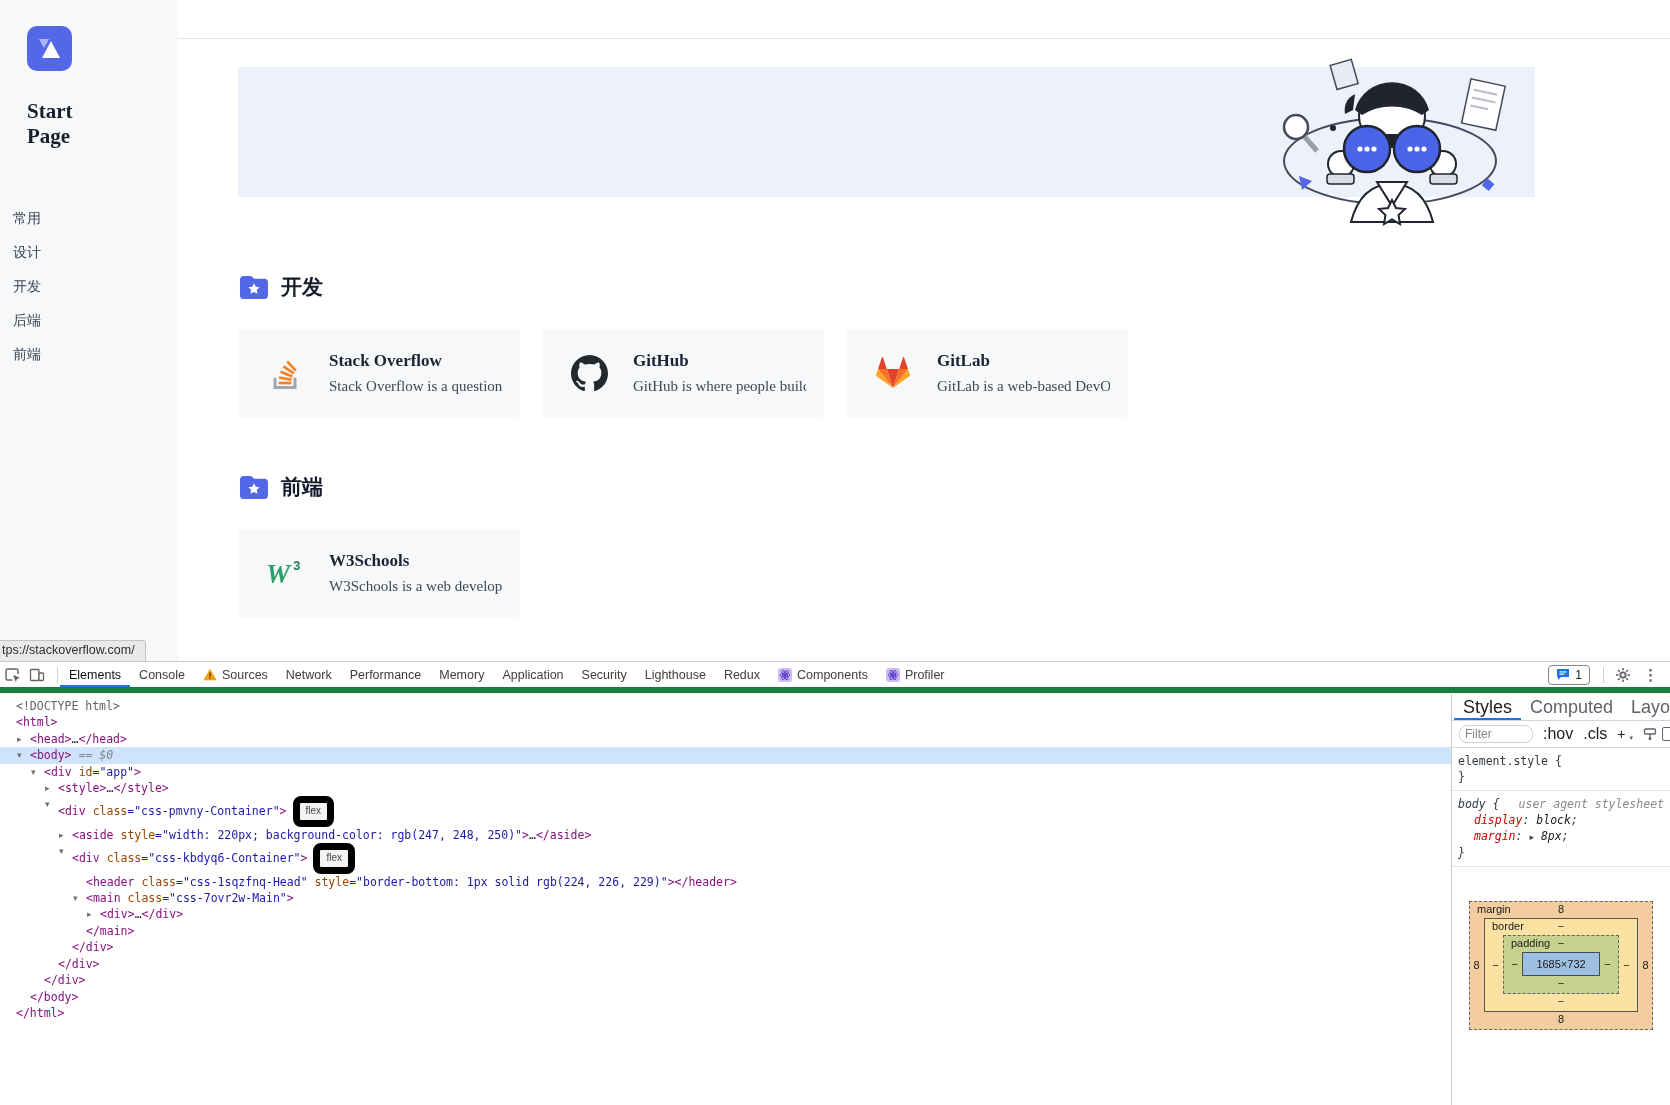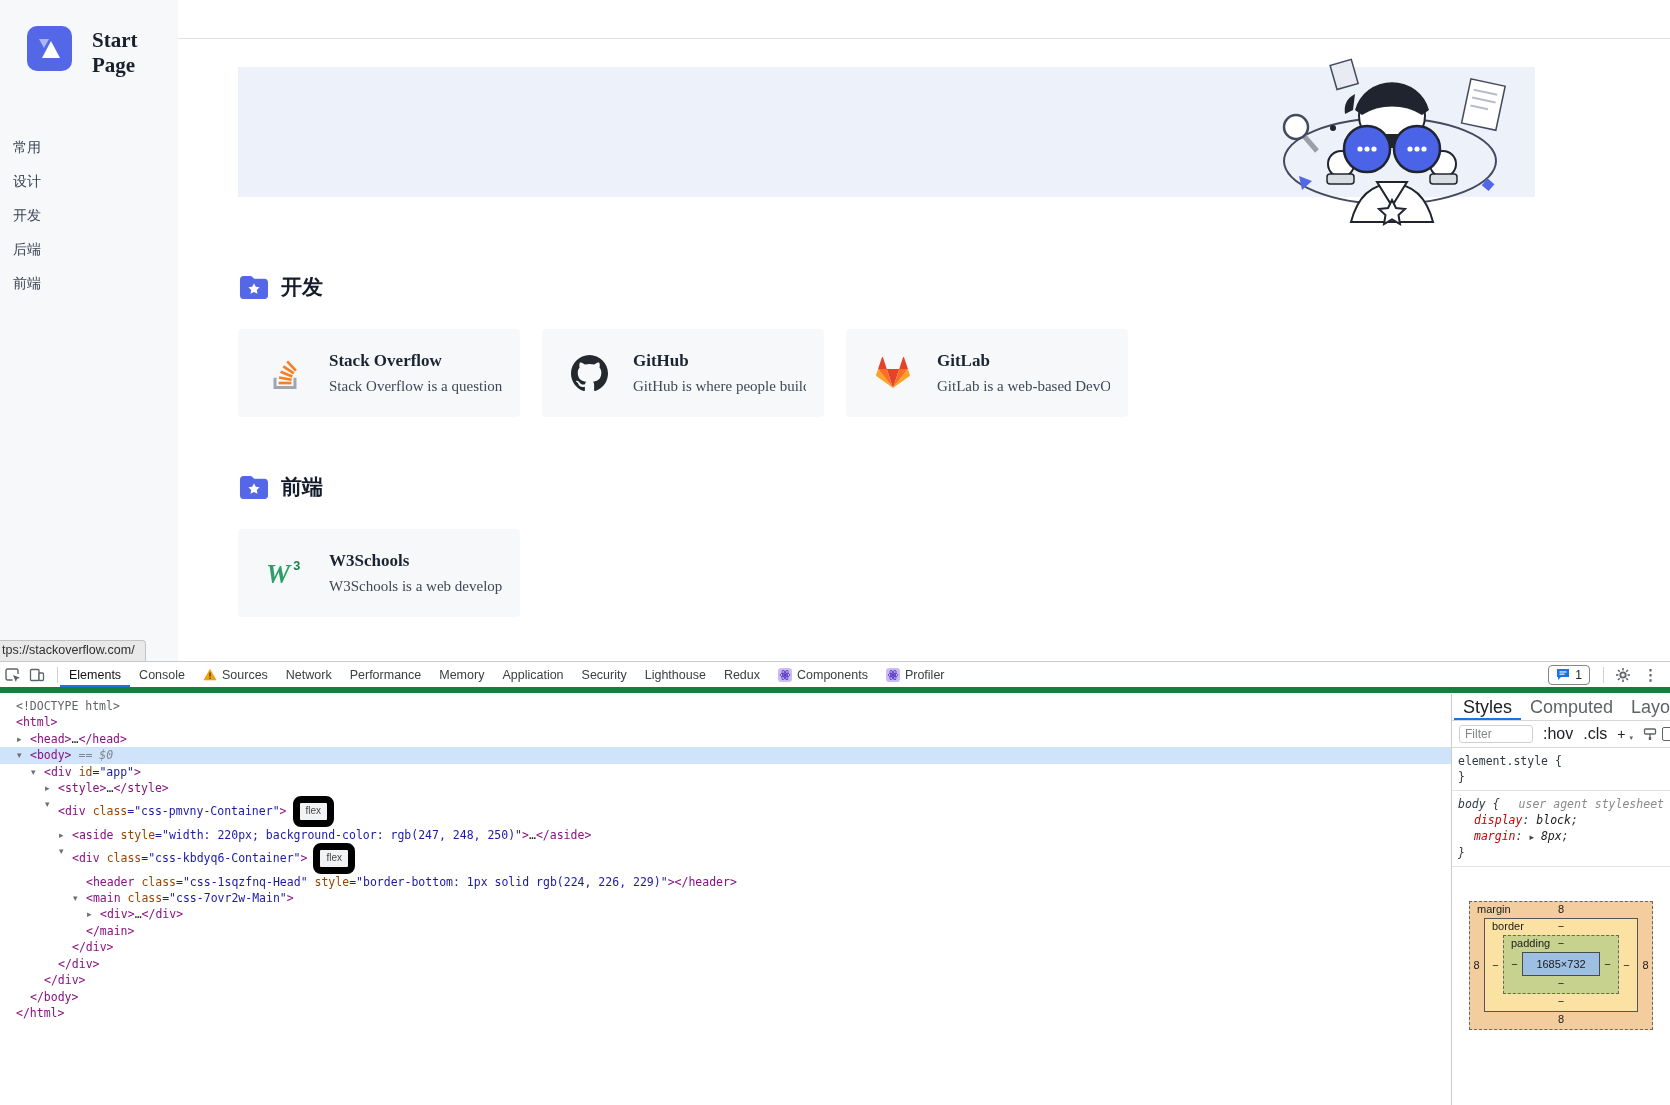--- a/index.html
+++ b/index.html
@@ -11,7 +11,7 @@
   .page { position:absolute; left:0; top:0; width:1670px; height:661px; background:#fff; }
 
   .sidebar { position:absolute; left:0; top:0; width:178px; height:661px; background:#f7f8fa; }
-  .logo-row { display:flex; gap:20px; padding:26px 0 0 27px; align-items:flex-start; }
+  .logo-row { display:flex; gap:26px; padding:26px 0 0 27px; align-items:flex-start;flex-direction:column; }
   .logo-icon { width:45px; height:45px; border-radius:10px; background:#5468e7; flex:none; }
   .logo-title { font-family:"Liberation Serif", serif; font-weight:bold; font-size:21px;
                 line-height:25px; color:#18202e; padding-top:2px; }

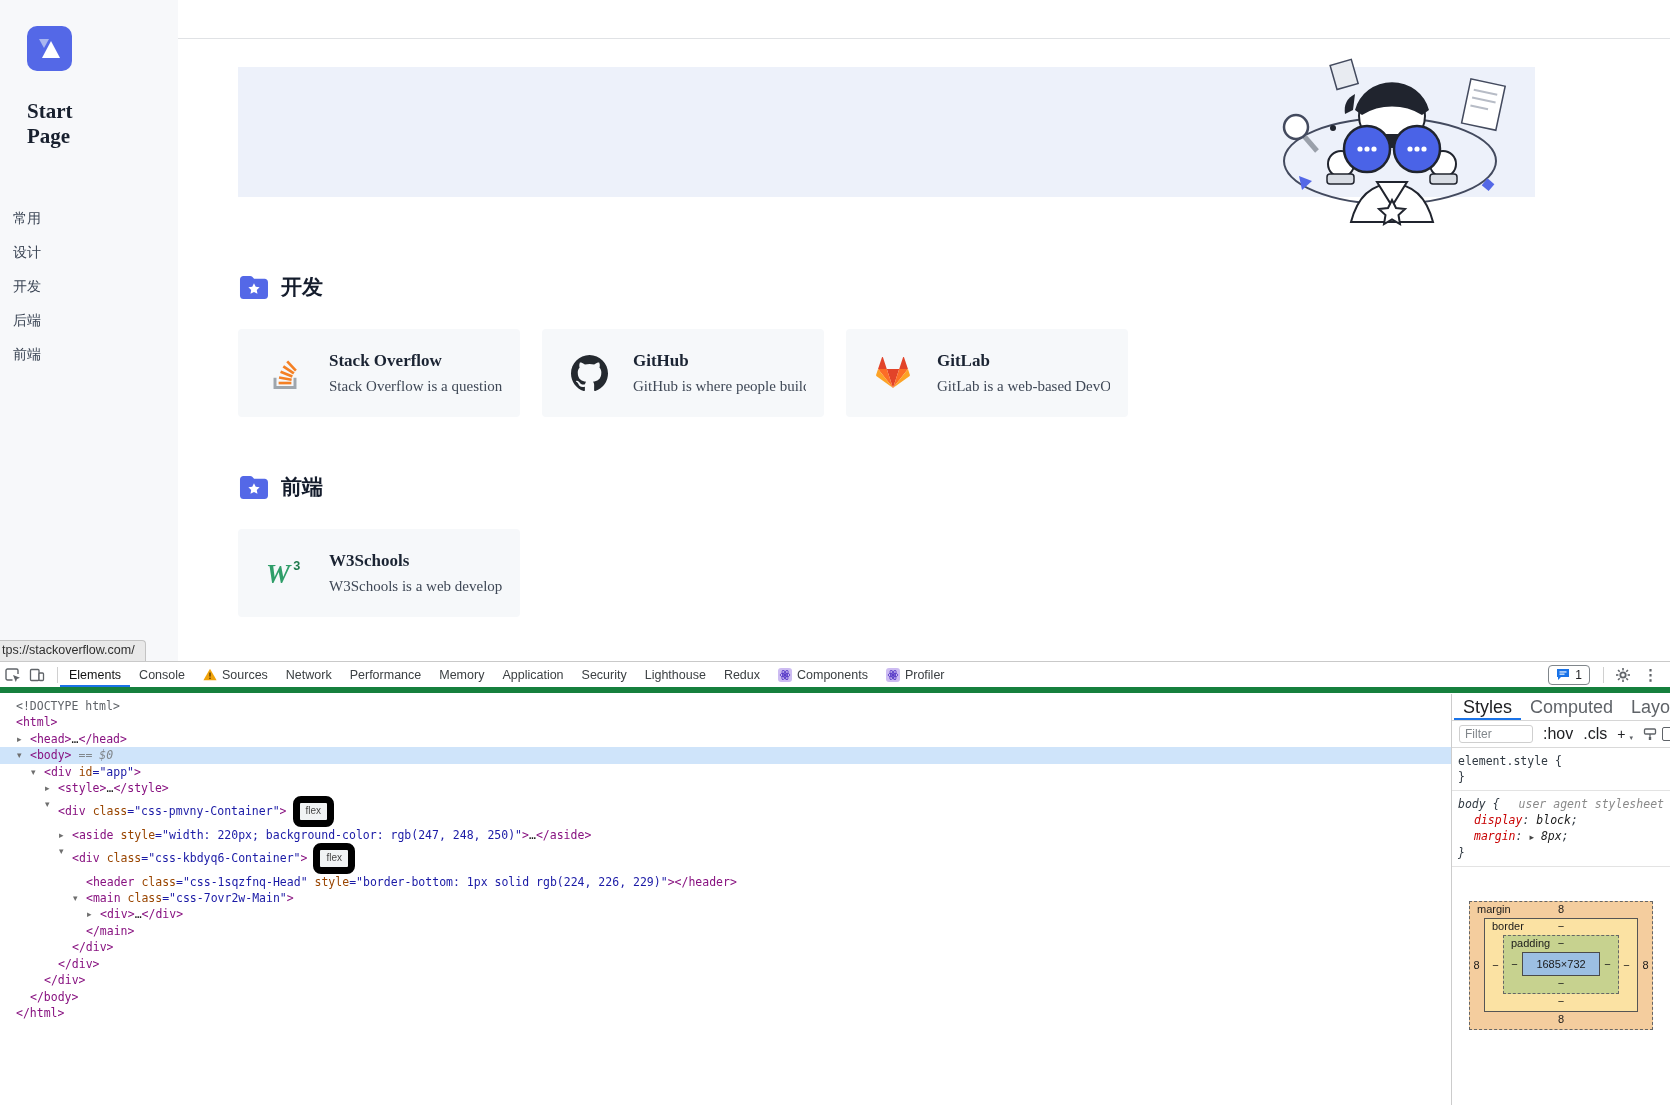--- a/index.html
+++ b/index.html
@@ -77,7 +77,7 @@
                padding-right:10px; cursor:pointer; }
   .styles-filter { position:relative; height:27px; display:flex; align-items:center; gap:10px;
                    padding:0 7px; border-bottom:1px solid #d9d9d9; }
-  .filter-input { width:74px; height:18px; border:1px solid #cfcfcf; border-radius:3px; font-size:12px;
+  .filter-input { width:74px; height:18px; border:1px solid #cfcfcf; border-radius:8px; font-size:12px;
                   padding:0 5px; color:#333; font-family:"Liberation Sans", sans-serif; }
   .filter-input::placeholder { color:#80868b; }
   .toggle { font-size:16px; color:#202124; cursor:pointer; }

